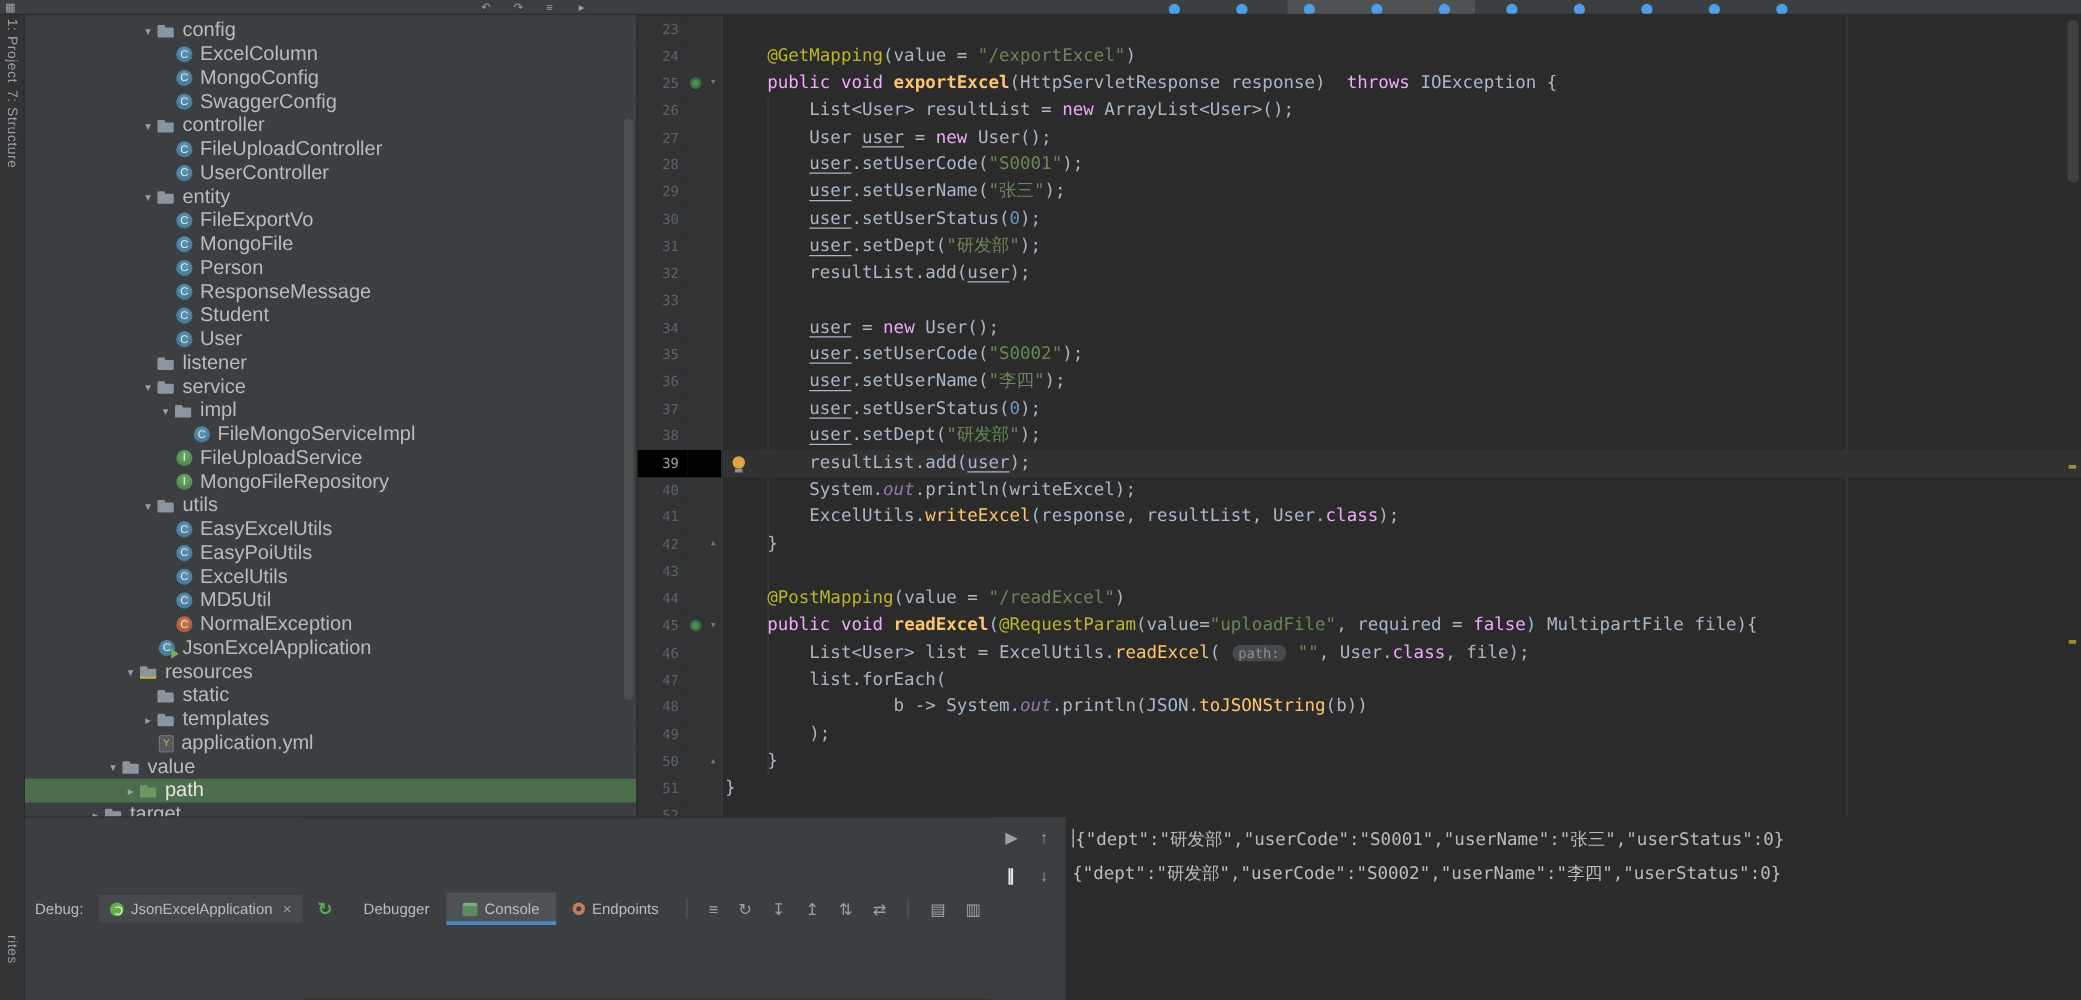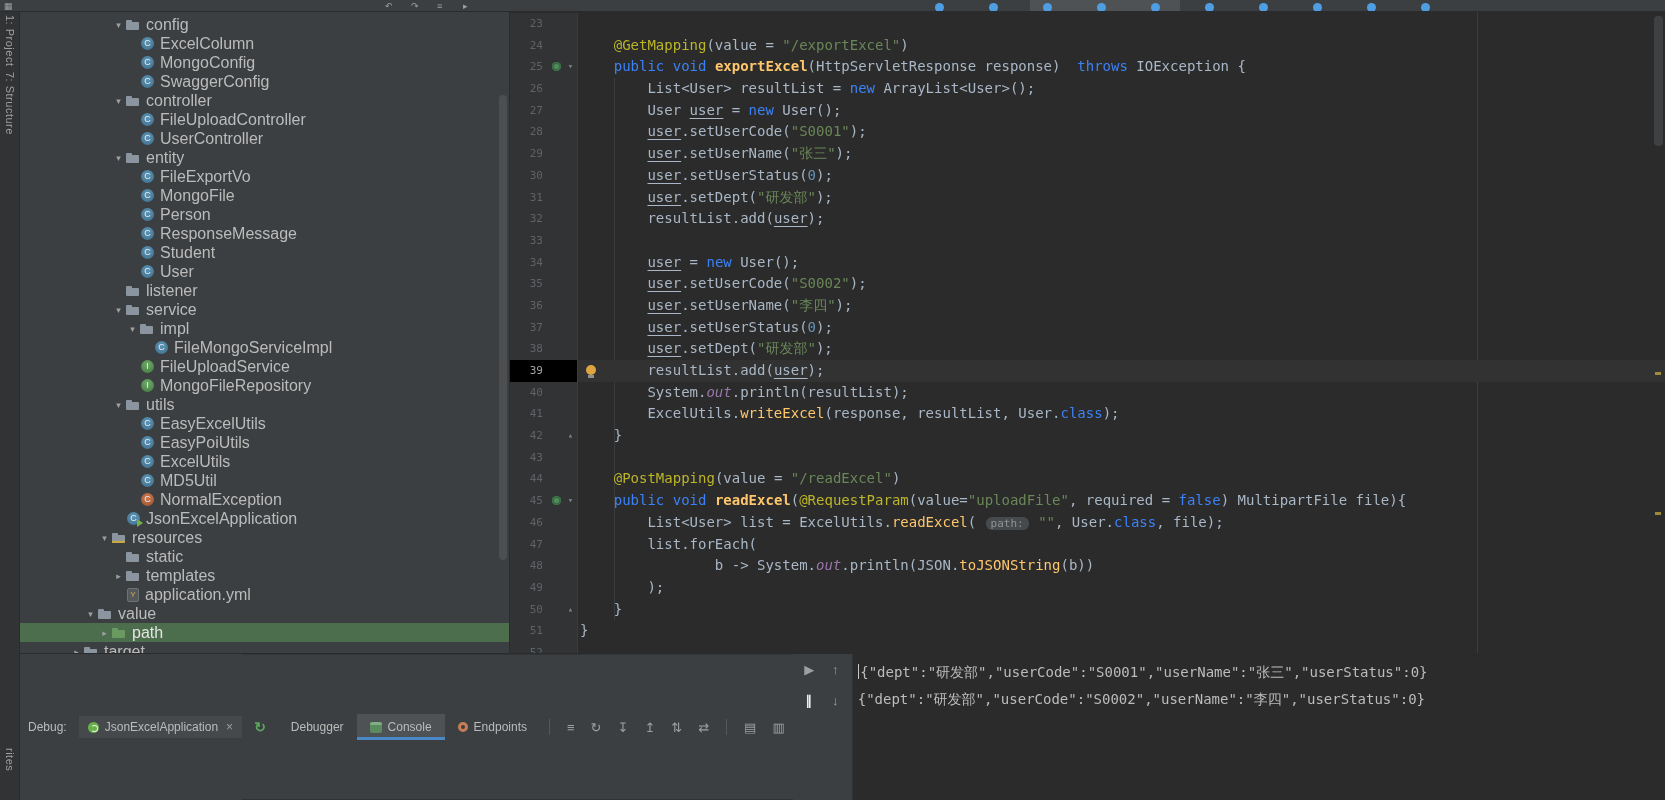--- a/index.html
+++ b/index.html
@@ -56,7 +56,7 @@
   .eline.cur .lnum{color:#a4a3a3}
   .eline.cur .lnum,.eline.cur .gslot,.eline.cur .fslot{background:#000000}
   .t-d{color:#a9b7c6}
-  .t-kw{color:#3b82f6}
+  .t-kw{color:#f0abfc}
   .t-ann{color:#bbb529}
   .t-str{color:#6a8759}
   .t-num{color:#6897bb}

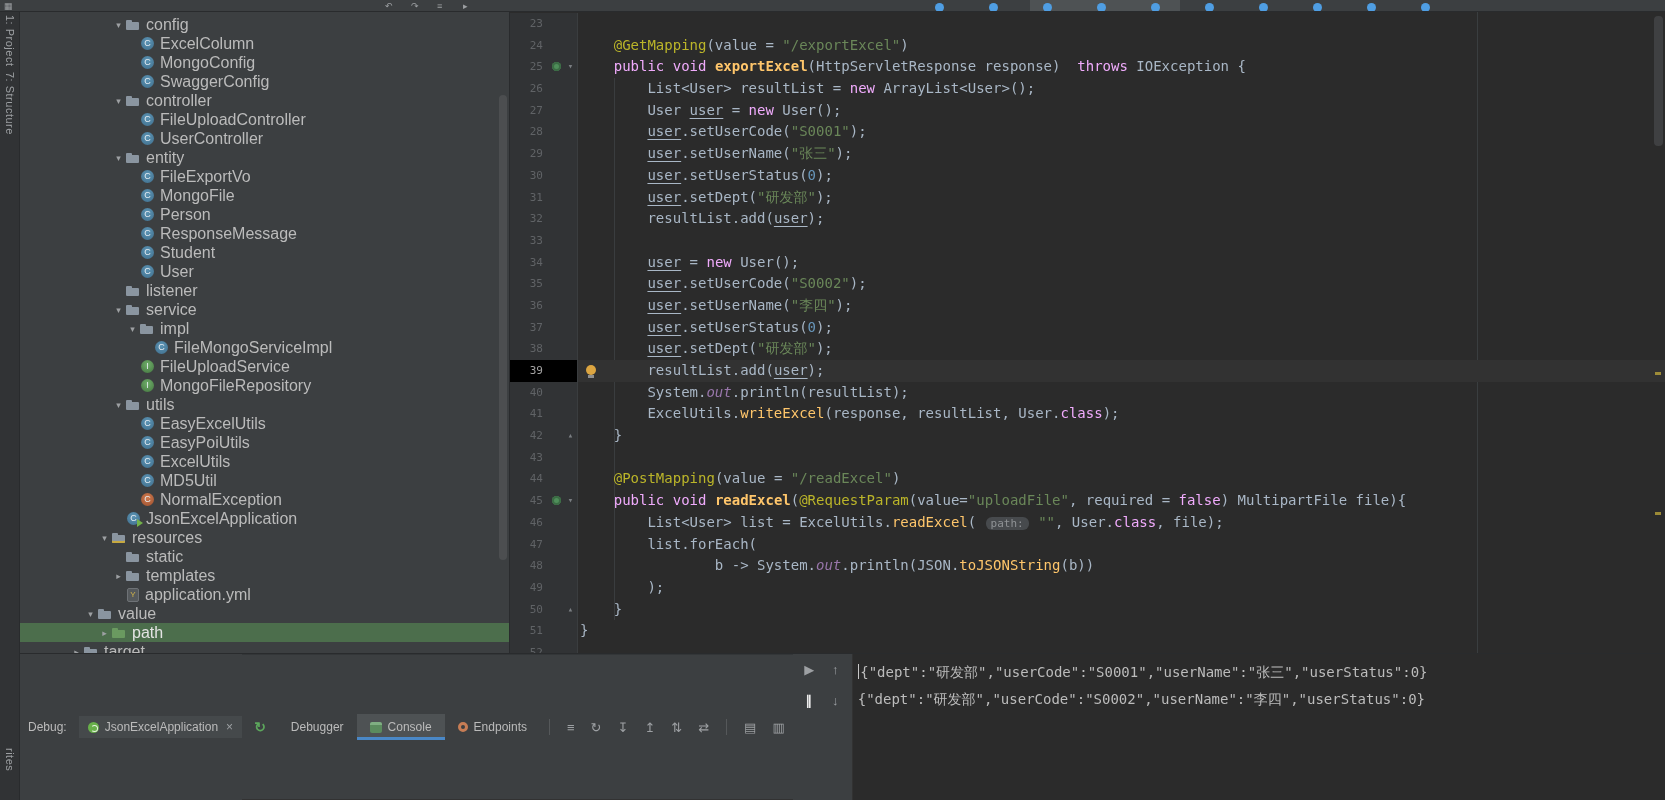--- a/index.html
+++ b/index.html
@@ -328,7 +328,7 @@
               <div class="eline"><span class="lnum">37</span><span class="gslot"></span><span class="fslot"></span><span class="ecode"><span class="t-d">        </span><span class="t-und">user</span><span class="t-d">.setUserStatus(</span><span class="t-num">0</span><span class="t-d">);</span></span></div>
               <div class="eline"><span class="lnum">38</span><span class="gslot"></span><span class="fslot"></span><span class="ecode"><span class="t-d">        </span><span class="t-und">user</span><span class="t-d">.setDept(</span><span class="t-str">"研发部"</span><span class="t-d">);</span></span></div>
               <div class="eline cur"><span class="lnum">39</span><span class="gslot"></span><span class="fslot"></span><span class="ecode"><span class="bulb"></span><span class="t-d">        resultList.add(</span><span class="t-und">user</span><span class="t-d">);</span></span></div>
-              <div class="eline"><span class="lnum">40</span><span class="gslot"></span><span class="fslot"></span><span class="ecode"><span class="t-d">        System.</span><span class="t-fld">out</span><span class="t-d">.println(resultList);</span></span></div>
+              <div class="eline"><span class="lnum">40</span><span class="gslot"></span><span class="fslot"></span><span class="ecode"><span class="t-d">        System.</span><span class="t-fld">out</span><span class="t-d">.println(writeExcel);</span></span></div>
               <div class="eline"><span class="lnum">41</span><span class="gslot"></span><span class="fslot"></span><span class="ecode"><span class="t-d">        ExcelUtils.</span><span class="t-smth">writeExcel</span><span class="t-d">(response, resultList, User.</span><span class="t-kw">class</span><span class="t-d">);</span></span></div>
               <div class="eline"><span class="lnum">42</span><span class="gslot"></span><span class="fslot">▴</span><span class="ecode"><span class="t-d">    }</span></span></div>
               <div class="eline"><span class="lnum">43</span><span class="gslot"></span><span class="fslot"></span><span class="ecode"></span></div>

